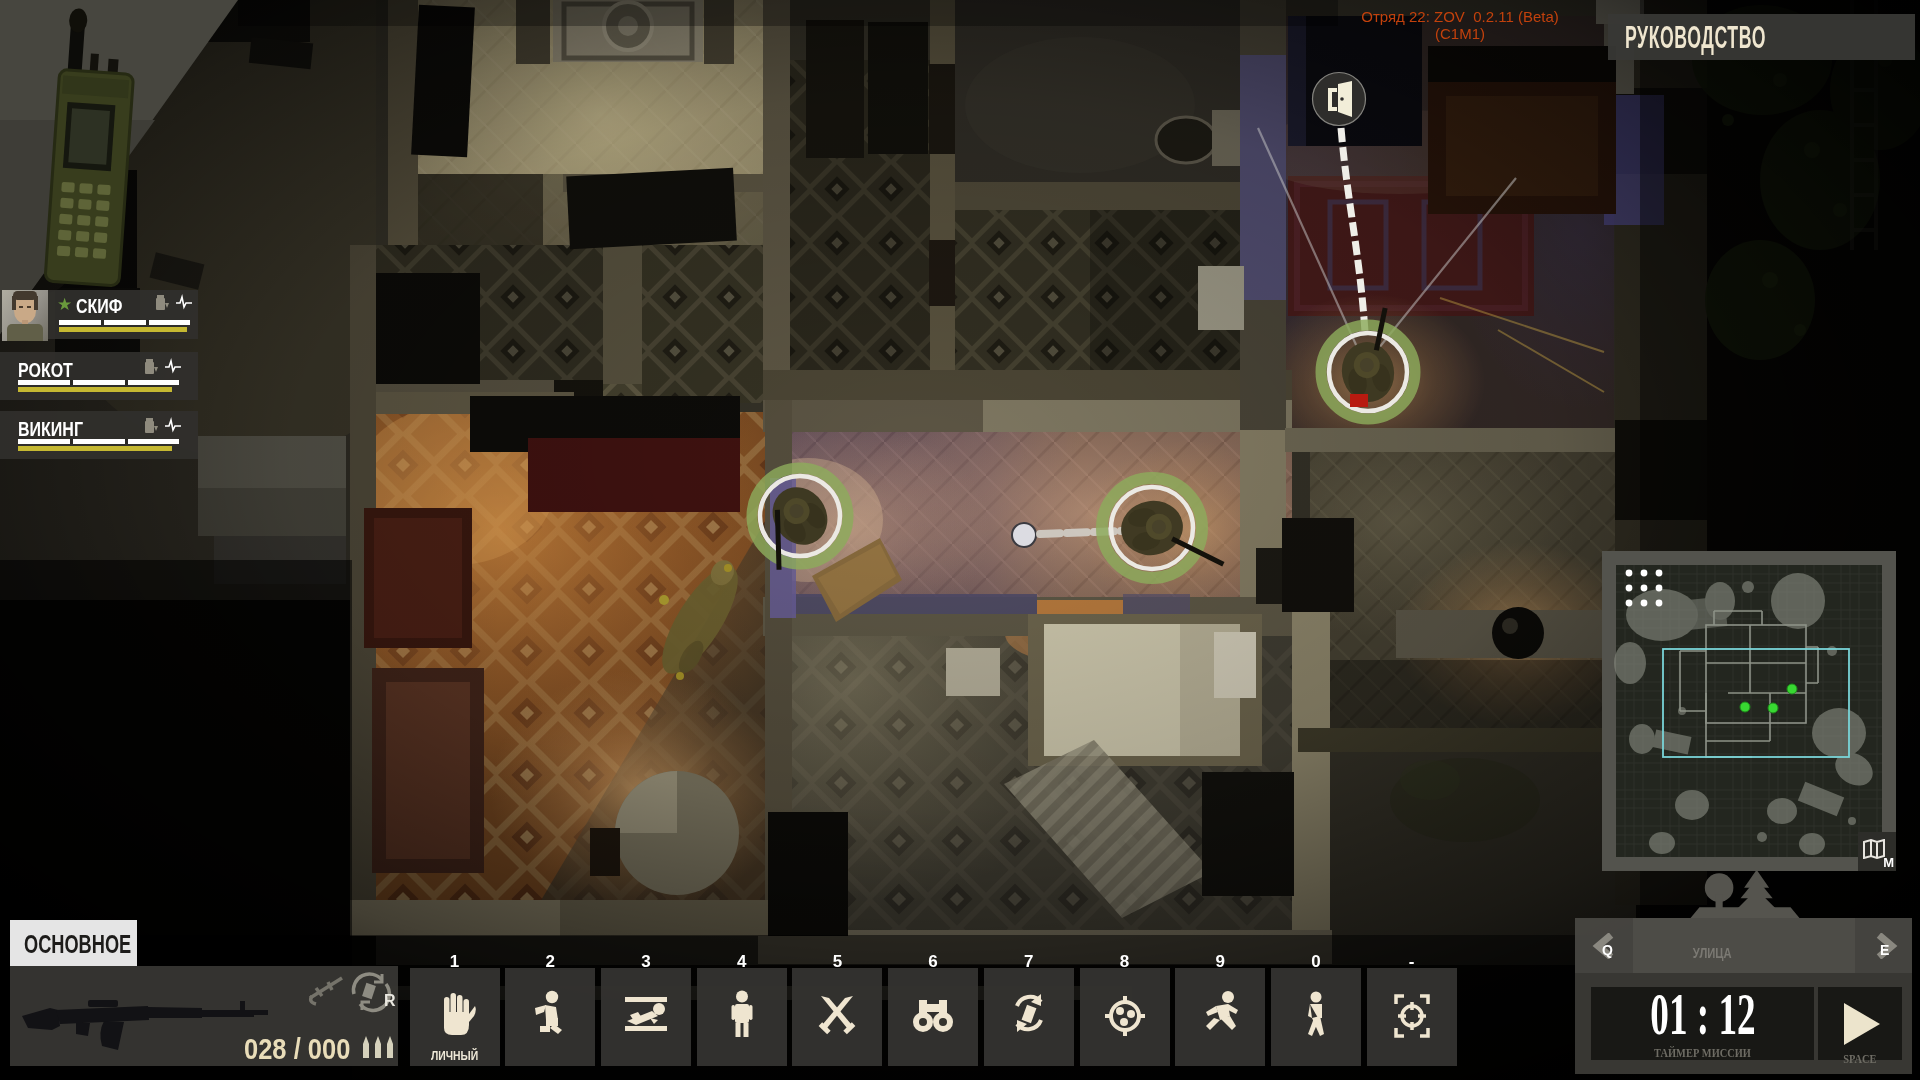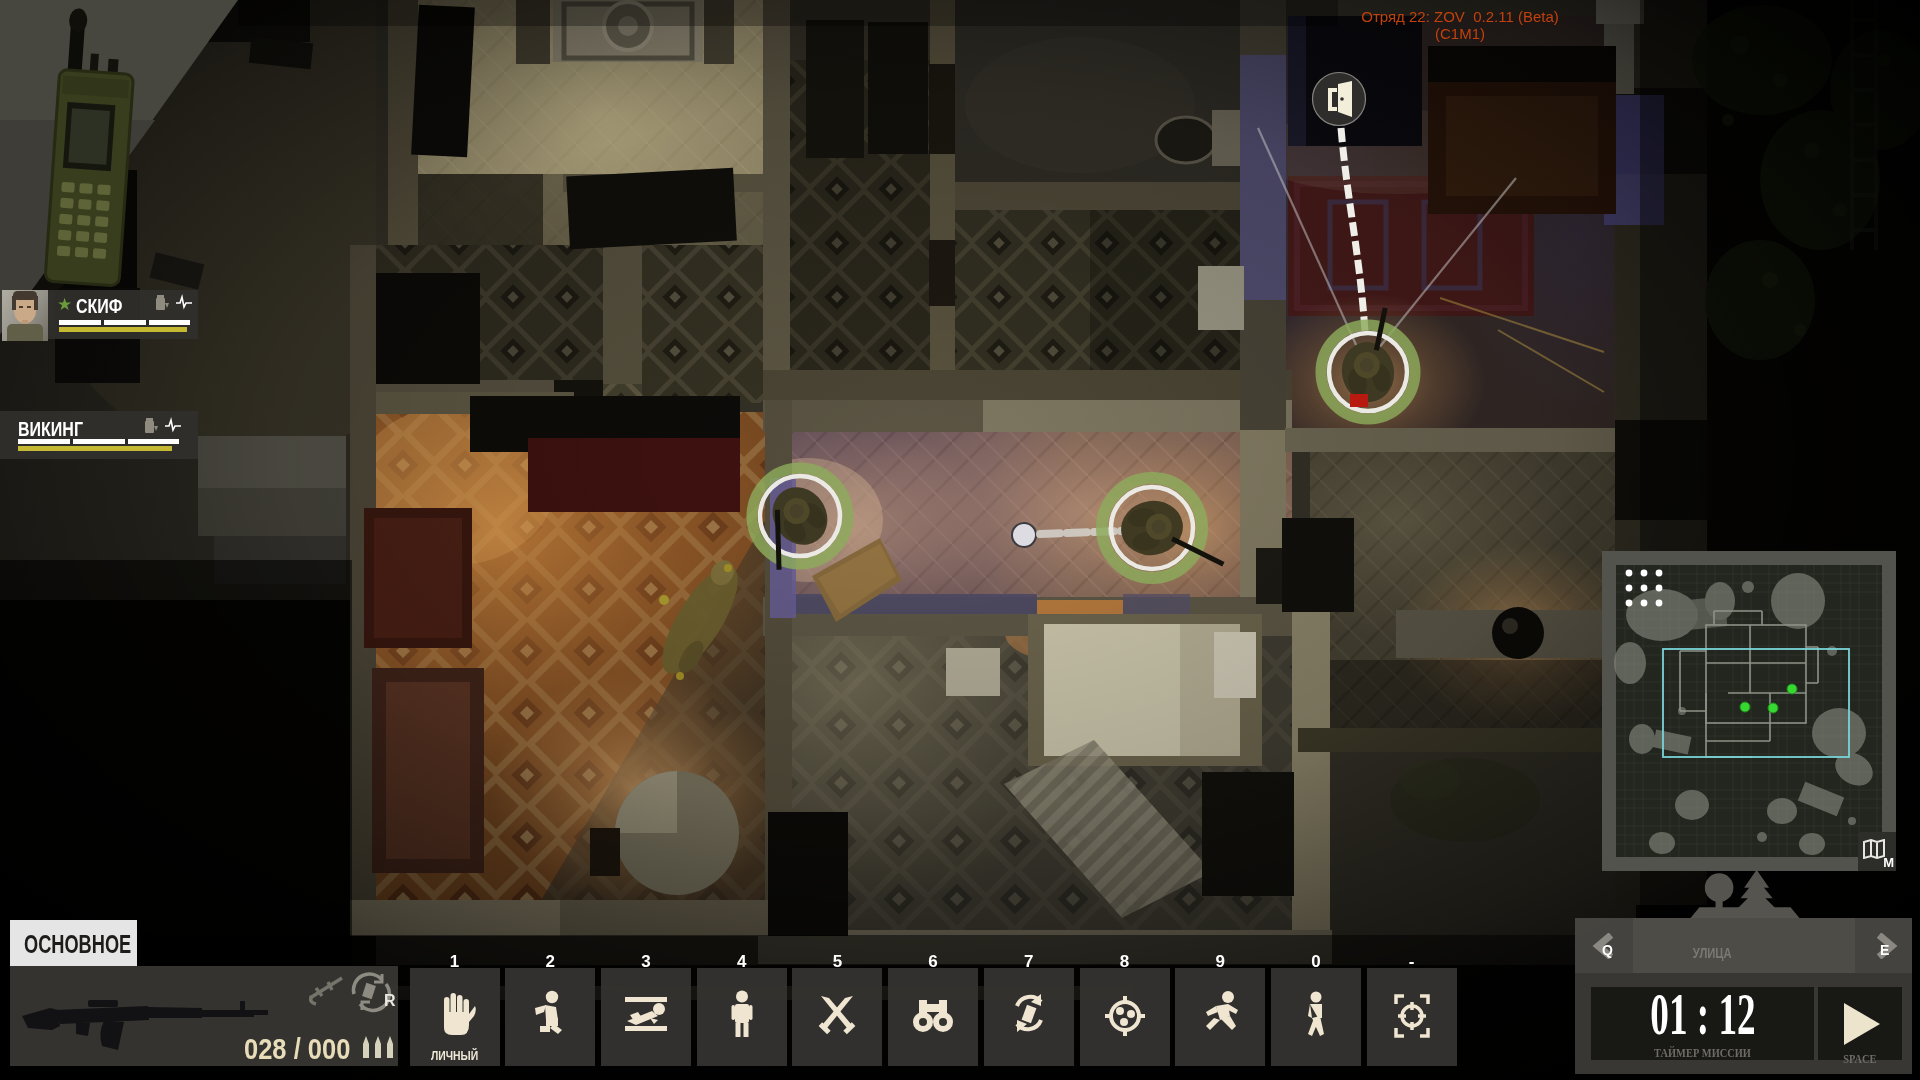--- a/index.html
+++ b/index.html
@@ -521,6 +521,9 @@
 
 <div class="ui" style="left:1240px;top:8px;width:440px;text-align:center;font-family:Liberation Sans, sans-serif;font-size:15px;color:#c2410c;line-height:17px;">Отряд 22: ZOV&nbsp;&nbsp;0.2.11 (Beta)<br>(C1M1)</div>
 
+<div class="ui" style="left:1608px;top:14px;width:307px;height:46px;background:rgba(56,56,53,0.95);">
+  <span class="cond" style="transform:scaleX(0.57);font-size:31px;font-weight:bold;color:#efe6cf;margin-left:17px;margin-top:6px;letter-spacing:1px;">РУКОВОДСТВО</span>
+</div>
 
 <div class="ui" style="left:0px;top:290px;width:198px;height:51px;">
   <div style="position:absolute;left:48px;top:0;width:150px;height:49px;background:rgba(48,47,44,0.93);"></div>

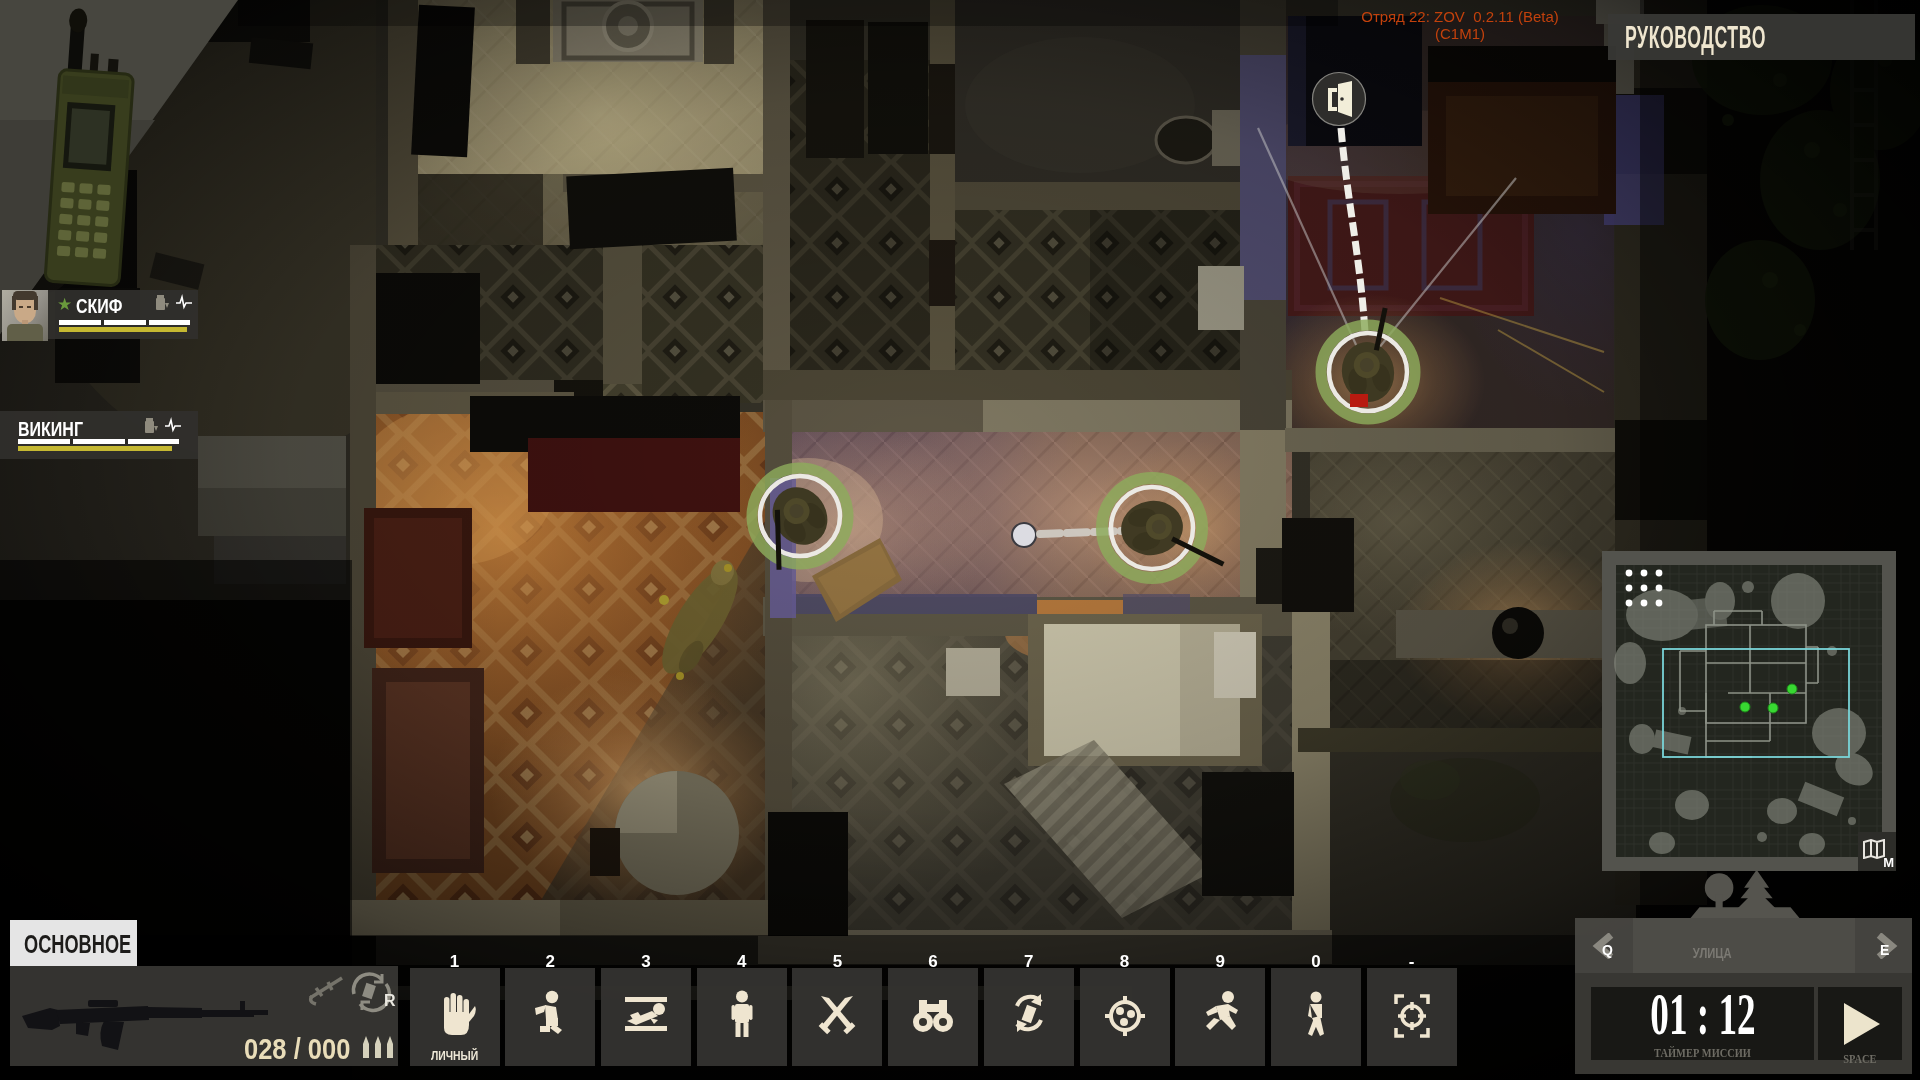--- a/index.html
+++ b/index.html
@@ -556,6 +556,23 @@
   <div style="position:absolute;left:59px;top:37px;width:128px;height:5px;background:#c5b832;"></div>
 </div>
 
+<div class="ui" style="left:0px;top:352px;width:198px;height:48px;background:rgba(48,47,44,0.93);">
+  <span class="cond" style="position:absolute;left:18px;top:7px;transform:scaleX(0.8);font-size:20px;font-weight:bold;color:#fff;">РОКОТ</span>
+  <svg style="position:absolute;left:143px;top:5px" width="40" height="18" viewBox="0 0 40 18">
+        <g fill="#8f8b7e">
+          <rect x="2" y="5" width="9" height="12" rx="1"></rect>
+          <rect x="3" y="2" width="7" height="3"></rect>
+          <path d="M11 10 L15 10 L13 15 Z"></path>
+        </g>
+        <path d="M22 10 L26 10 L28 4 L30 14 L32 10 L38 10" stroke="#fff" stroke-width="1.6" fill="none"></path>
+      </svg>
+  <div style="position:absolute;left:18px;top:28px;width:161px;height:5px;background:#2a2926;">
+    <div style="position:absolute;left:0;width:52px;height:5px;background:#fff;"></div>
+    <div style="position:absolute;left:55px;width:52px;height:5px;background:#fff;"></div>
+    <div style="position:absolute;left:110px;width:51px;height:5px;background:#fff;"></div>
+  </div>
+  <div style="position:absolute;left:18px;top:35px;width:154px;height:5px;background:#c5b832;"></div>
+</div>
 
 <div class="ui" style="left:0px;top:411px;width:198px;height:48px;background:rgba(48,47,44,0.93);">
   <span class="cond" style="position:absolute;left:18px;top:7px;transform:scaleX(0.8);font-size:20px;font-weight:bold;color:#fff;">ВИКИНГ</span>

